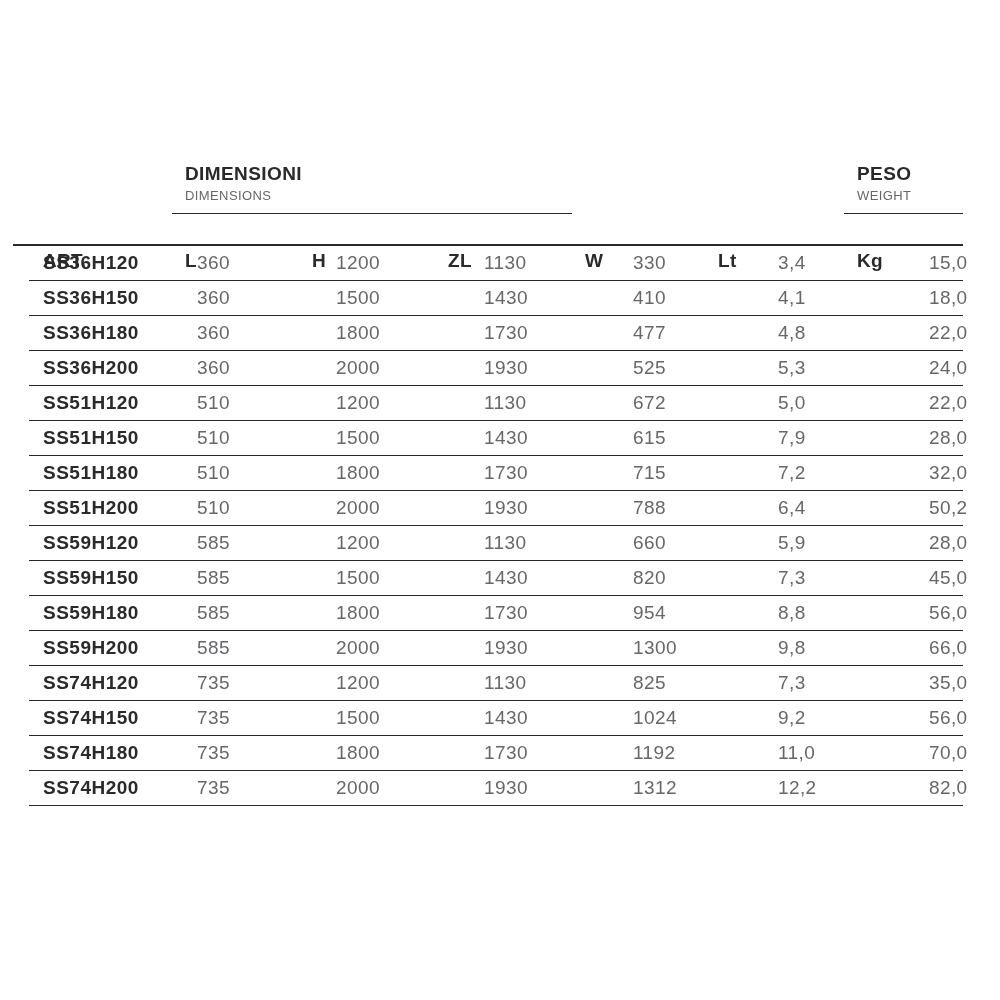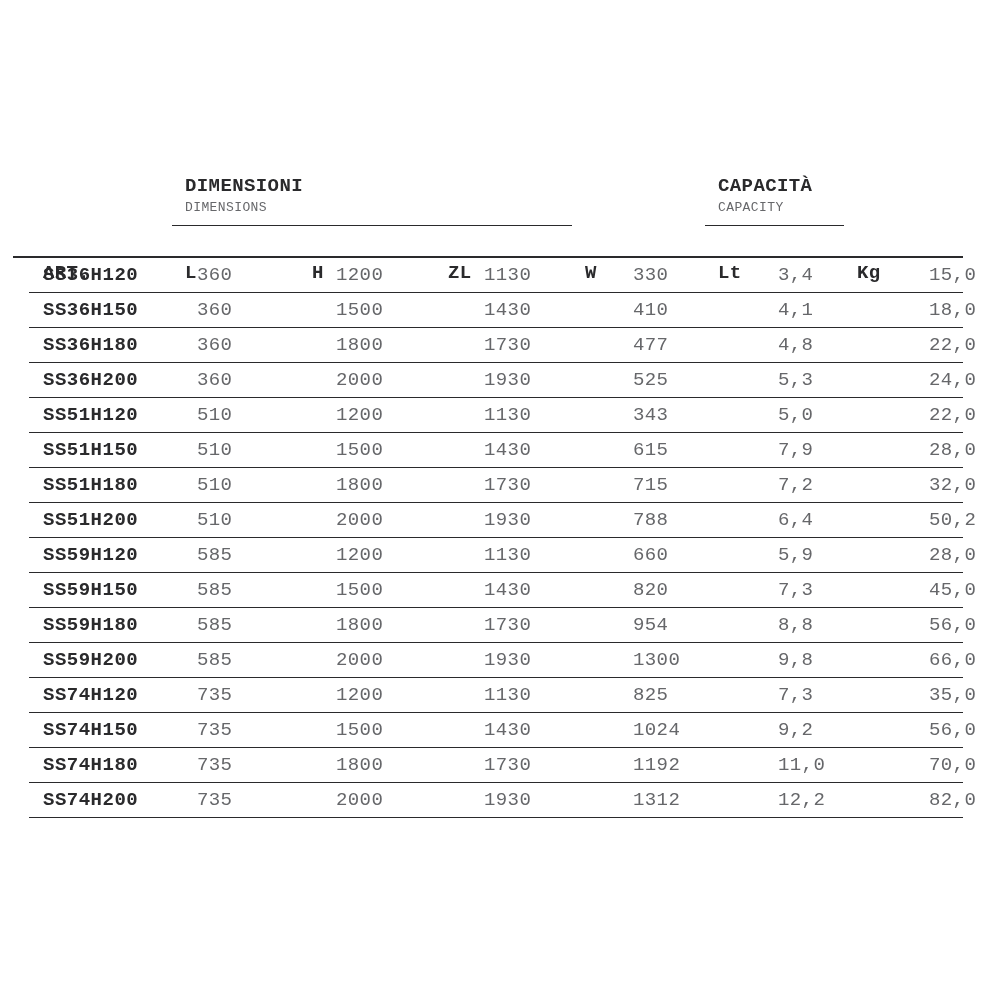--- a/index.html
+++ b/index.html
@@ -20,9 +20,8 @@
     --gray: #66676a;
     position: absolute;
     left: 29px;
-    top: 175px;
+    top: 163px;
     width: 934px;
-    font-family: Liberation Mono, monospace;
   }
   
   .group-row {

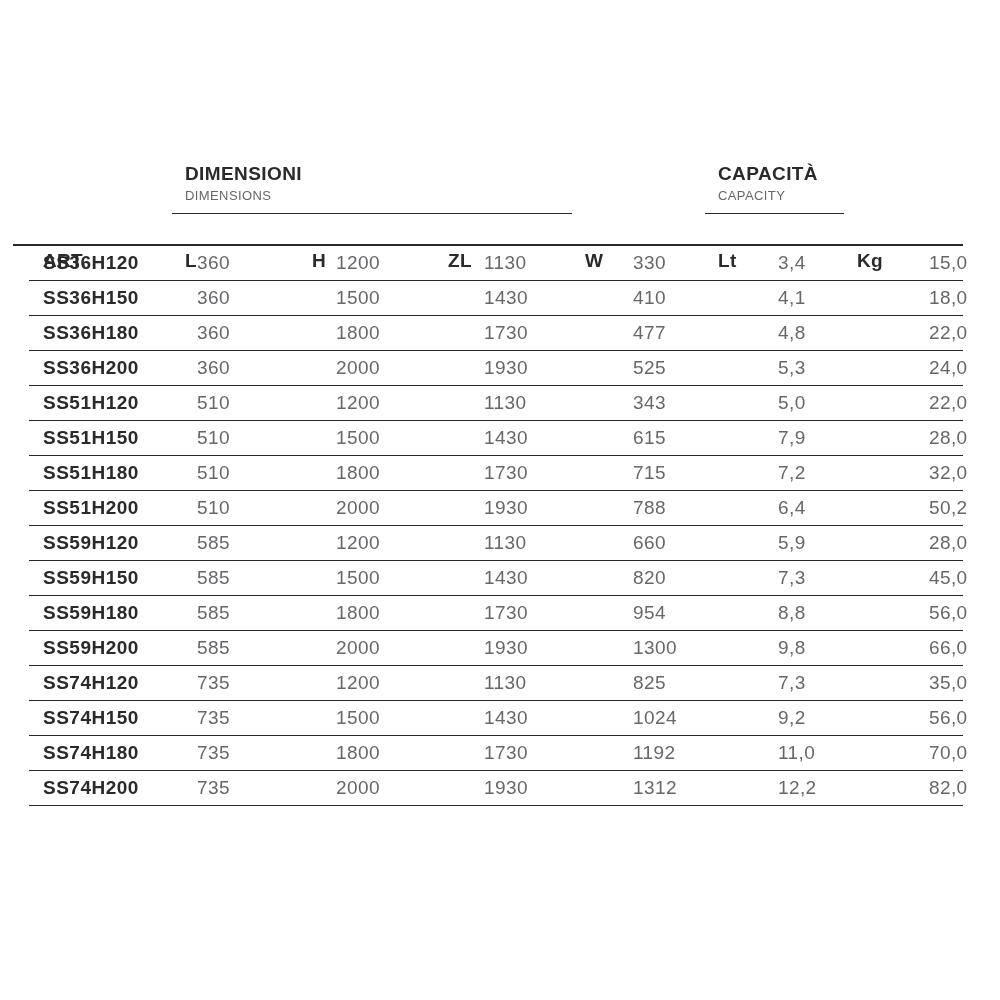--- a/index.html
+++ b/index.html
@@ -106,10 +106,6 @@
         <span class="group-title">DIMENSIONI</span>
         <span class="group-subtitle">DIMENSIONS</span>
       </div>
-      <div class="group-cell g-cap">
-        <span class="group-title">CAPACITÀ</span>
-        <span class="group-subtitle">CAPACITY</span>
-      </div>
     </div>
 
     <div class="head-row">

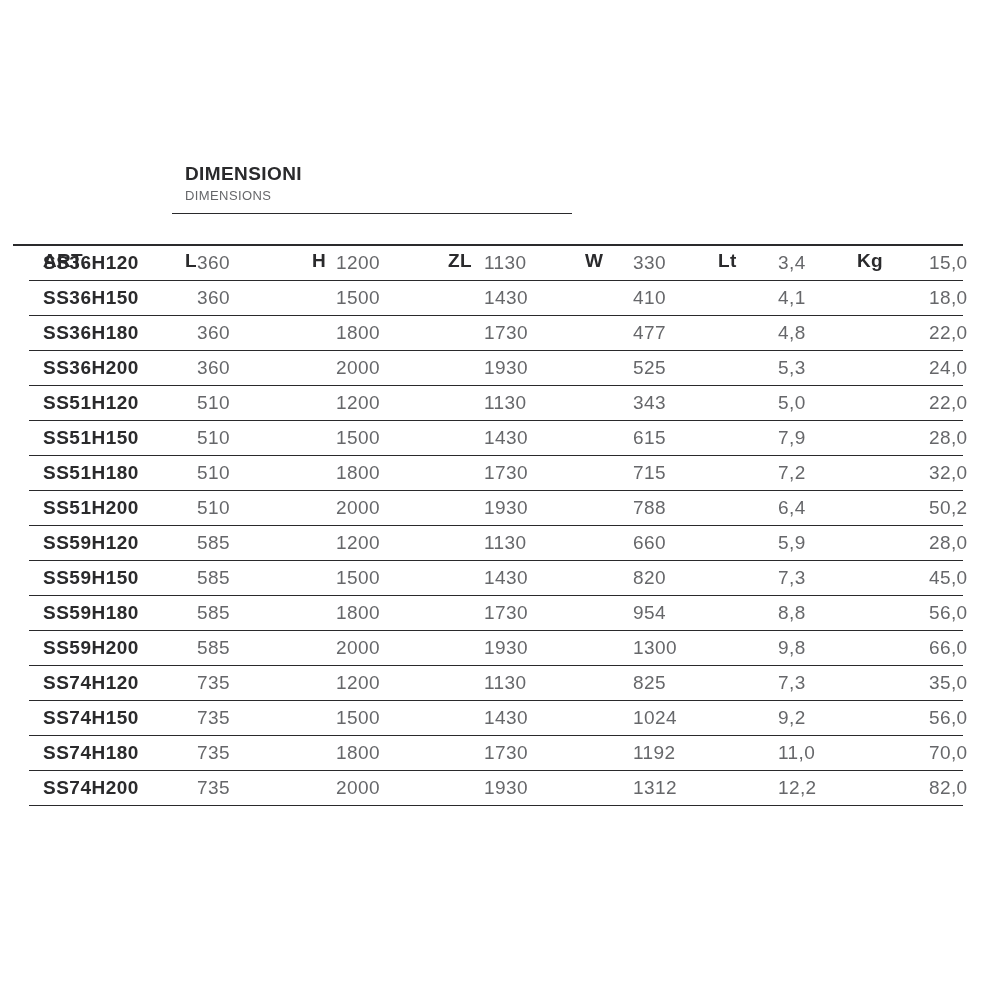--- a/index.html
+++ b/index.html
@@ -106,6 +106,10 @@
         <span class="group-title">DIMENSIONI</span>
         <span class="group-subtitle">DIMENSIONS</span>
       </div>
+      <div class="group-cell g-peso">
+        <span class="group-title">PESO</span>
+        <span class="group-subtitle">WEIGHT</span>
+      </div>
     </div>
 
     <div class="head-row">

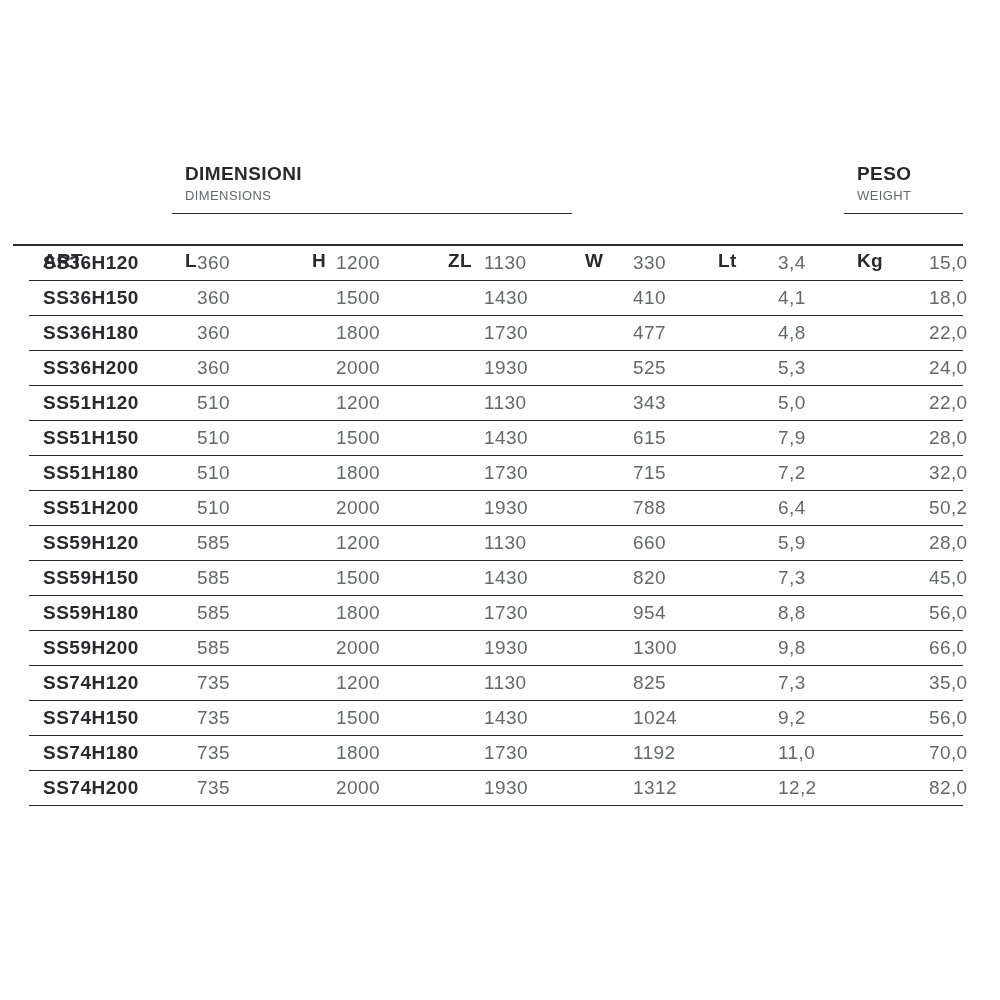--- a/index.html
+++ b/index.html
@@ -164,7 +164,7 @@
           <div class="cell">510</div>
           <div class="cell">1200</div>
           <div class="cell">1130</div>
-          <div class="cell">343</div>
+          <div class="cell">672</div>
           <div class="cell">5,0</div>
           <div class="cell">22,0</div>
         </div>

